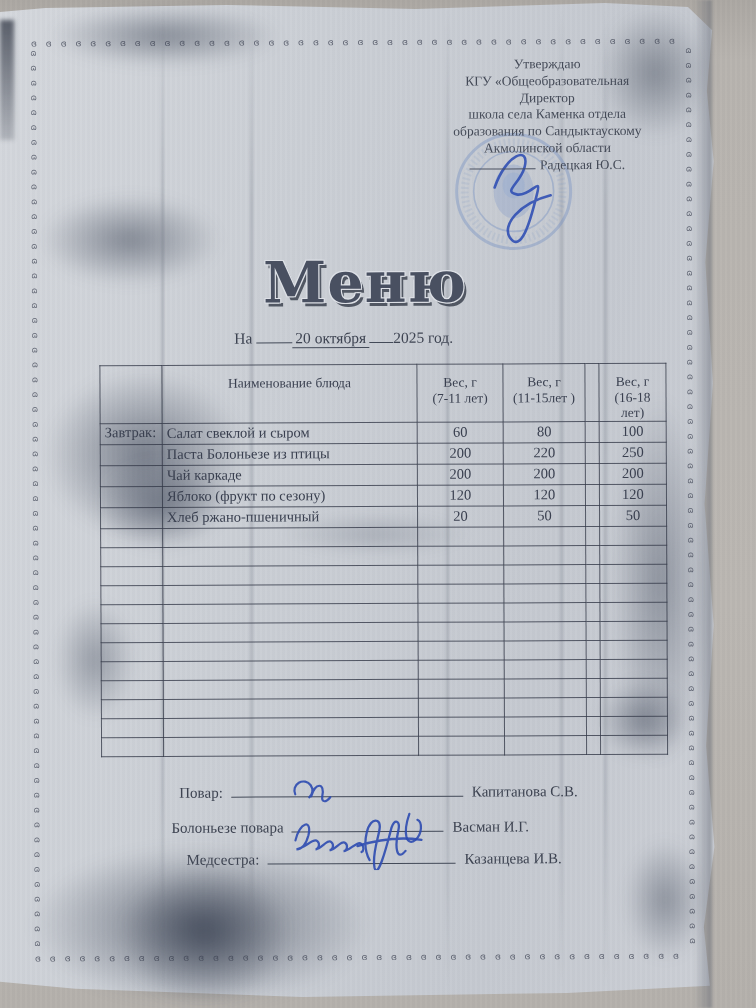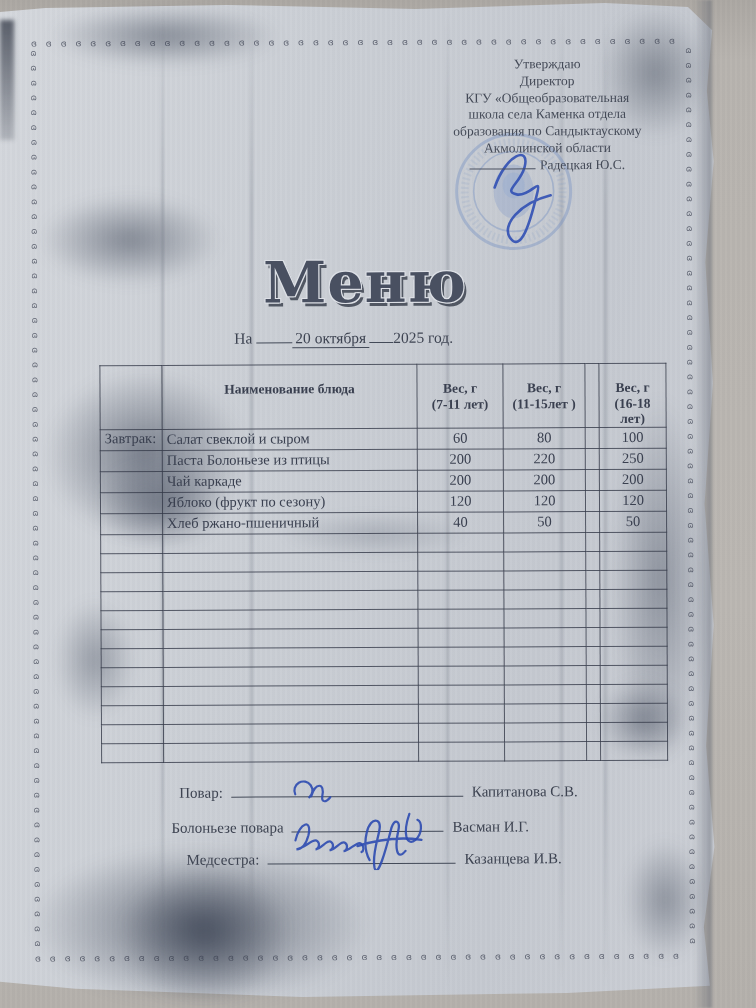--- a/index.html
+++ b/index.html
@@ -123,8 +123,8 @@
 
     <div class="approval">
       <div>Утверждаю</div>
+      <div>КГУ «Общеобразовательная</div>
       <div>Директор</div>
-      <div>КГУ «Общеобразовательная</div>
       <div>школа села Каменка отдела</div>
       <div>образования по Сандыктаускому</div>
       <div>Акмолинской области</div>

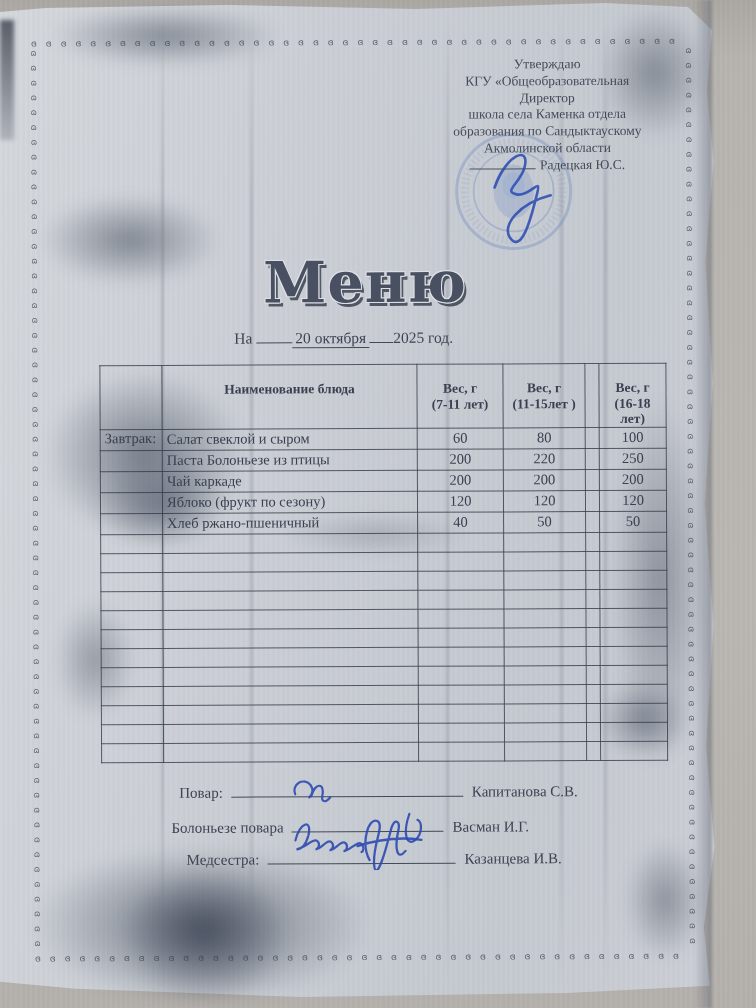--- a/index.html
+++ b/index.html
@@ -61,7 +61,7 @@
   
   table.menu{position:absolute;left:100px;top:364px;width:566px;border-collapse:collapse;table-layout:fixed;color:#3a4050;}
   table.menu td,table.menu th{border:1px solid rgba(52,58,72,.8);padding:0 4px;overflow:hidden;}
-  table.menu th{font-weight:bold;font-size:13.5px;line-height:15.5px;white-space:pre-line;vertical-align:top;padding-top:16px;height:48px;}
+  table.menu th{font-weight:normal;font-size:13.5px;line-height:15.5px;white-space:pre-line;vertical-align:top;padding-top:10px;height:48px;}
   tr.data td{height:21px;font-size:14.5px;}
   td.meal{font-size:13.5px;padding-left:2px;vertical-align:top;}
   td.dish{text-align:left;}

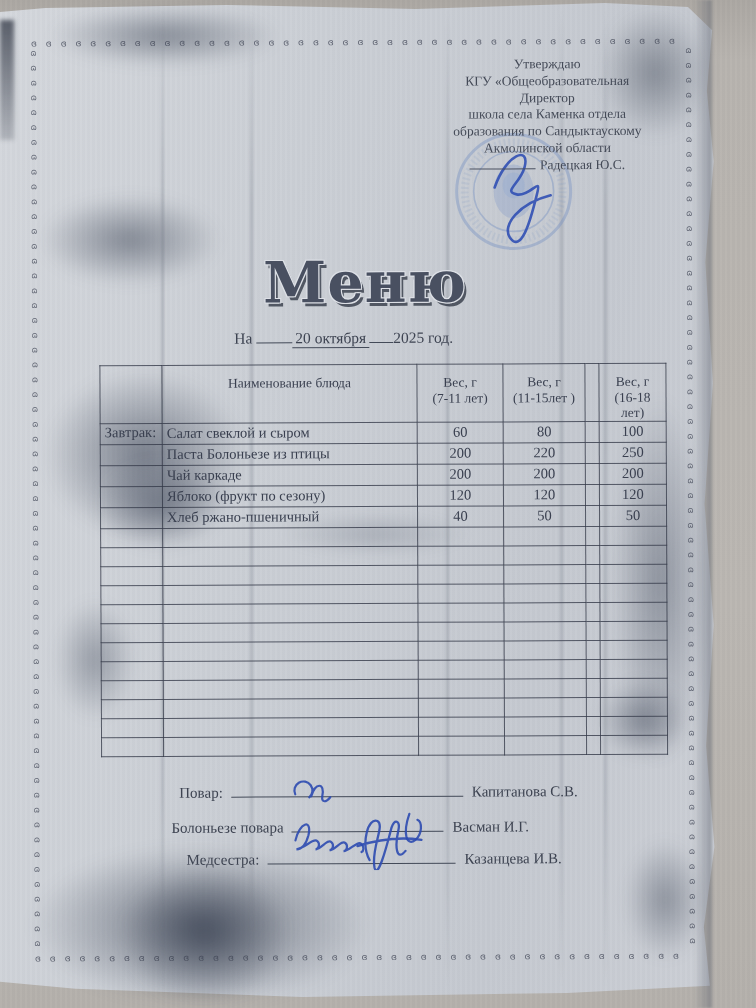--- a/index.html
+++ b/index.html
@@ -197,7 +197,7 @@
         <tr class="data">
           <td class="meal"></td>
           <td class="dish">Хлеб ржано-пшеничный</td>
-          <td class="num">40</td>
+          <td class="num">20</td>
           <td class="num">50</td>
           <td></td>
           <td class="num">50</td>

